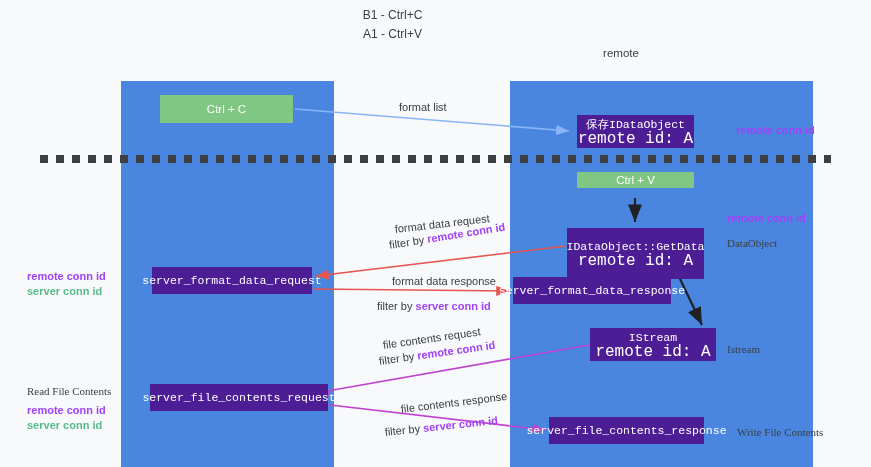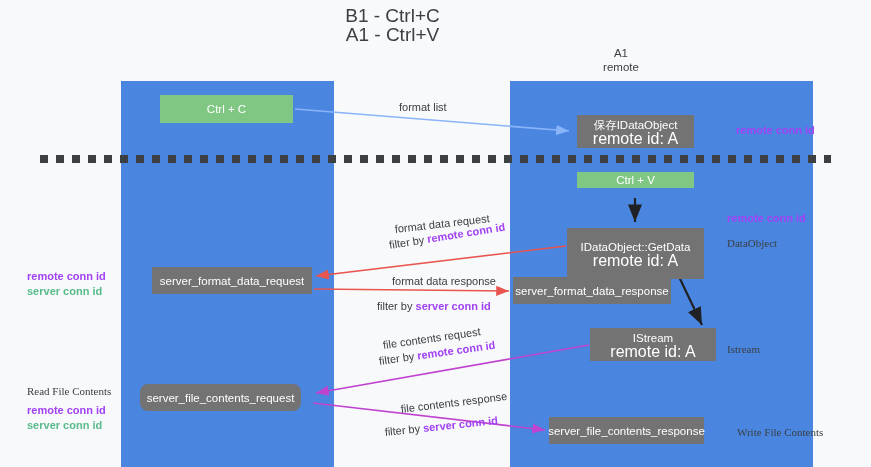--- a/index.html
+++ b/index.html
@@ -18,7 +18,7 @@
   
   .title{
     position:absolute;left:0;top:6px;width:785px;
-    text-align:center;color:#3c4043;font-size:19px;line-height:19px;
+    text-align:center;color:#3c4043;font-size:12px;line-height:19px;
   }
 
   

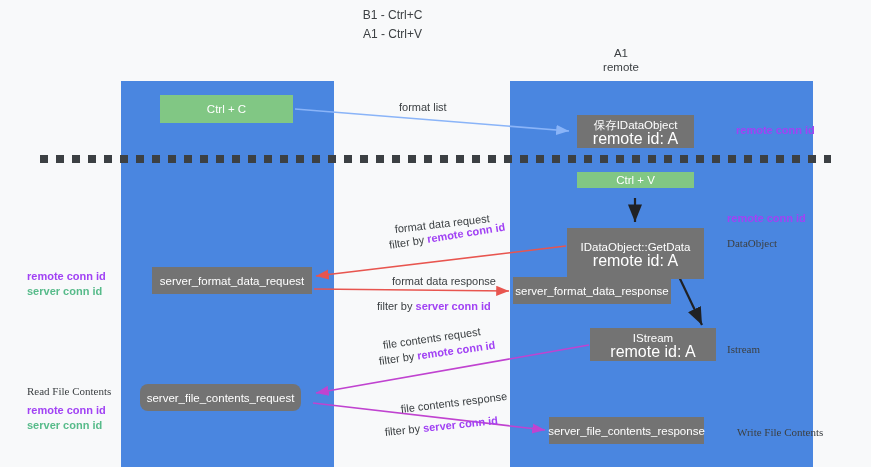--- a/index.html
+++ b/index.html
@@ -91,7 +91,6 @@
   <div class="lane" id="lane-a1"></div>
 
   <div class="col-head" style="left:541px;top:46px;width:160px;">
-    <div>A1</div>
     <div>remote</div>
   </div>
 

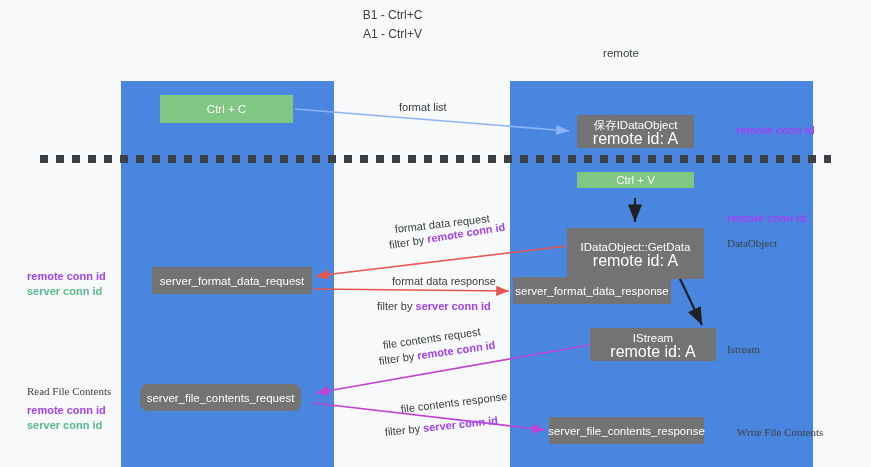--- a/index.html
+++ b/index.html
@@ -45,7 +45,7 @@
     color:#ffffff;font-size:11.5px;line-height:14px;text-align:center;
   }
   .node.green{background:#81c784;}
-  .node.orange{background:#737373;}
+  .node.orange{background:#4c1d95;font-family:Liberation Mono, monospace;}
   .node .l2{font-size:16px;}
 
   #n-ctrlc{left:160px;top:95px;width:133px;height:28px;}

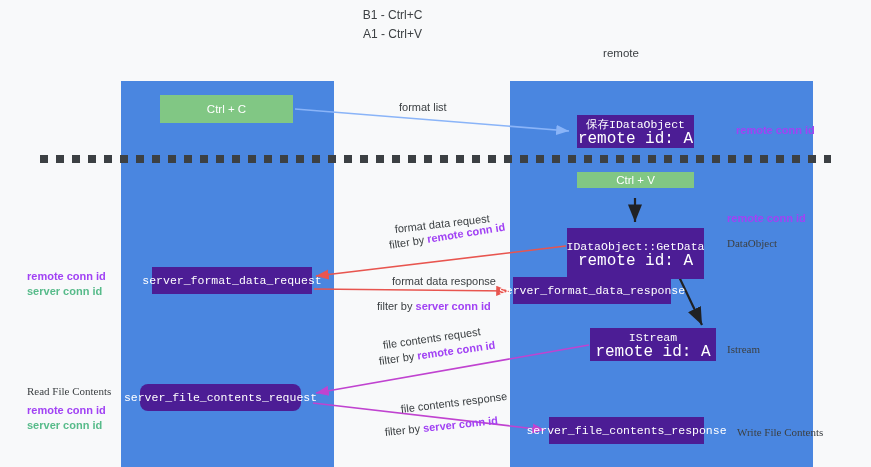--- a/index.html
+++ b/index.html
@@ -55,7 +55,7 @@
   #n-sfdreq{left:152px;top:267px;width:160px;height:27px;}
   #n-sfdresp{left:513px;top:277px;width:158px;height:27px;}
   #n-istream{left:590px;top:328px;width:126px;height:33px;}
-  #n-sfcreq{left:140px;top:384px;width:161px;height:27px;border-radius:8px;}
+  #n-sfcreq{left:150px;top:384px;width:178px;height:27px;}
   #n-sfcresp{left:549px;top:417px;width:155px;height:27px;}
 
   

